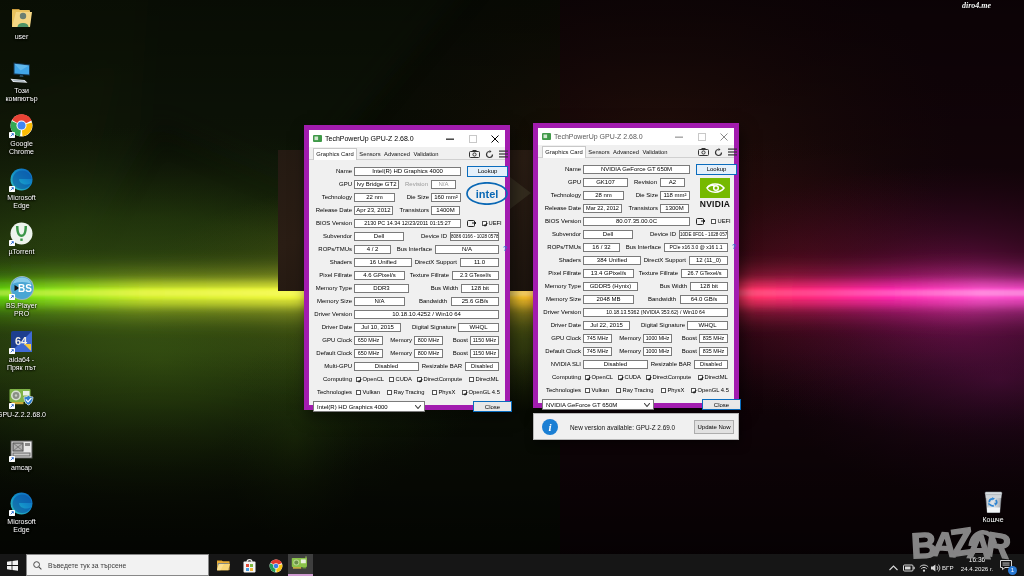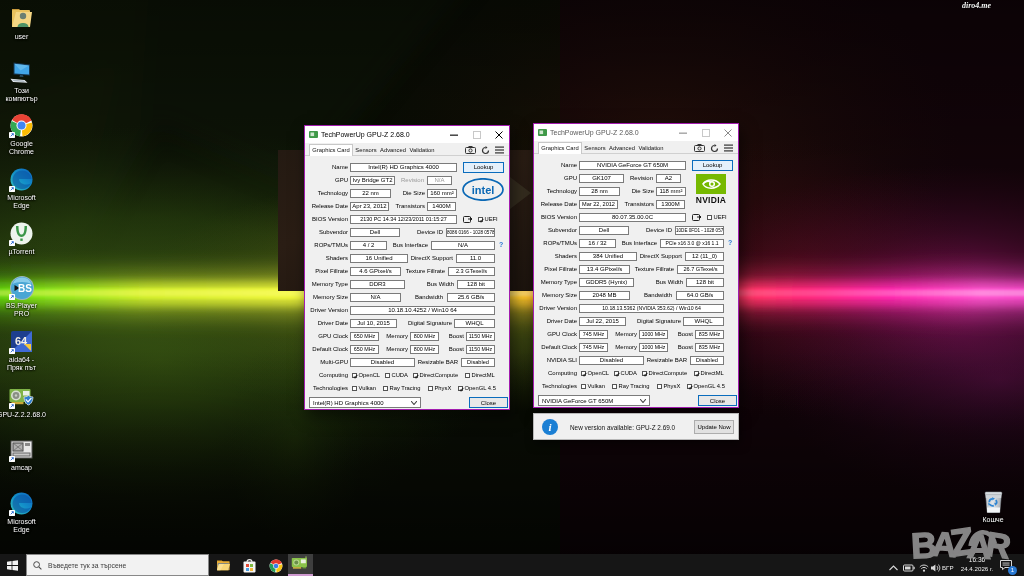--- a/index.html
+++ b/index.html
@@ -9,7 +9,7 @@
 .dico{position:absolute;width:25px;height:25px}
 .scar{position:absolute;left:0;bottom:0}
 .dlab{position:absolute;width:65px;text-align:center;font-size:7px;line-height:7.5px;color:#fff;text-shadow:0 1px 2px #000,0 0 2px #000}
-.win{position:absolute;width:206px;height:285px;background:#f0f0f0;border:1px solid #a21caf;box-shadow:3px 6px 14px rgba(0,0,0,0.55)}
+.win{position:absolute;width:206px;height:285px;background:#f0f0f0;border:5px solid #a21caf;box-shadow:3px 6px 14px rgba(0,0,0,0.55)}
 .tbar{position:absolute;left:0;top:0;width:100%;height:17px;background:#fff}
 .ticon{position:absolute;left:4px;top:4px}
 .ttl{position:absolute;left:16px;top:4px;font-size:7px;line-height:9px;white-space:nowrap}

